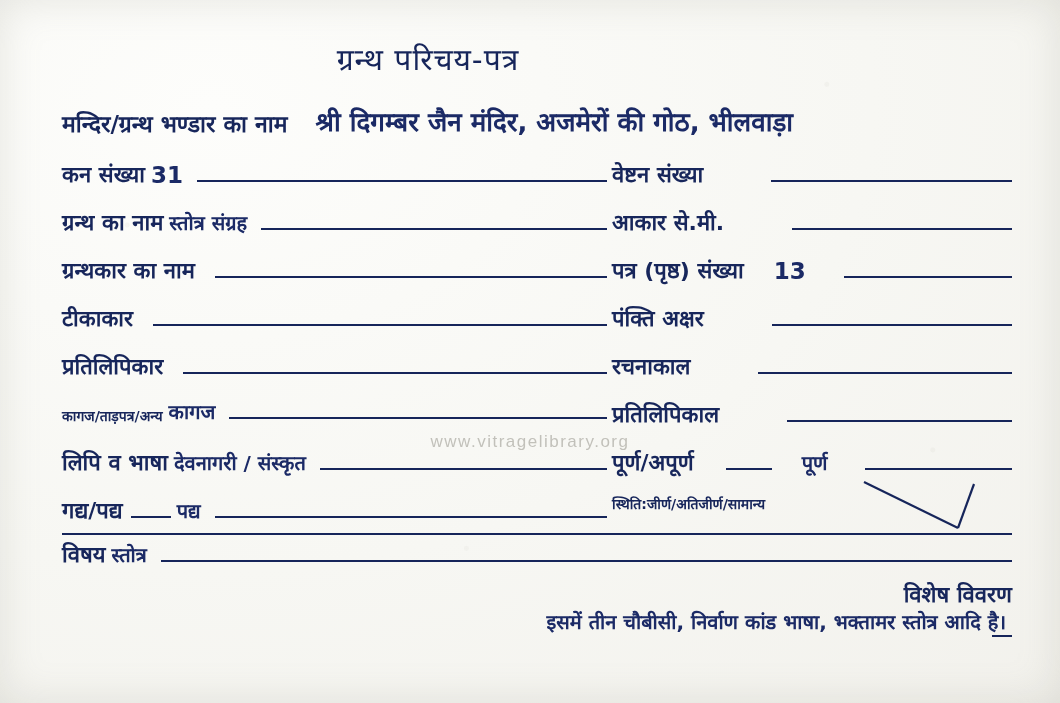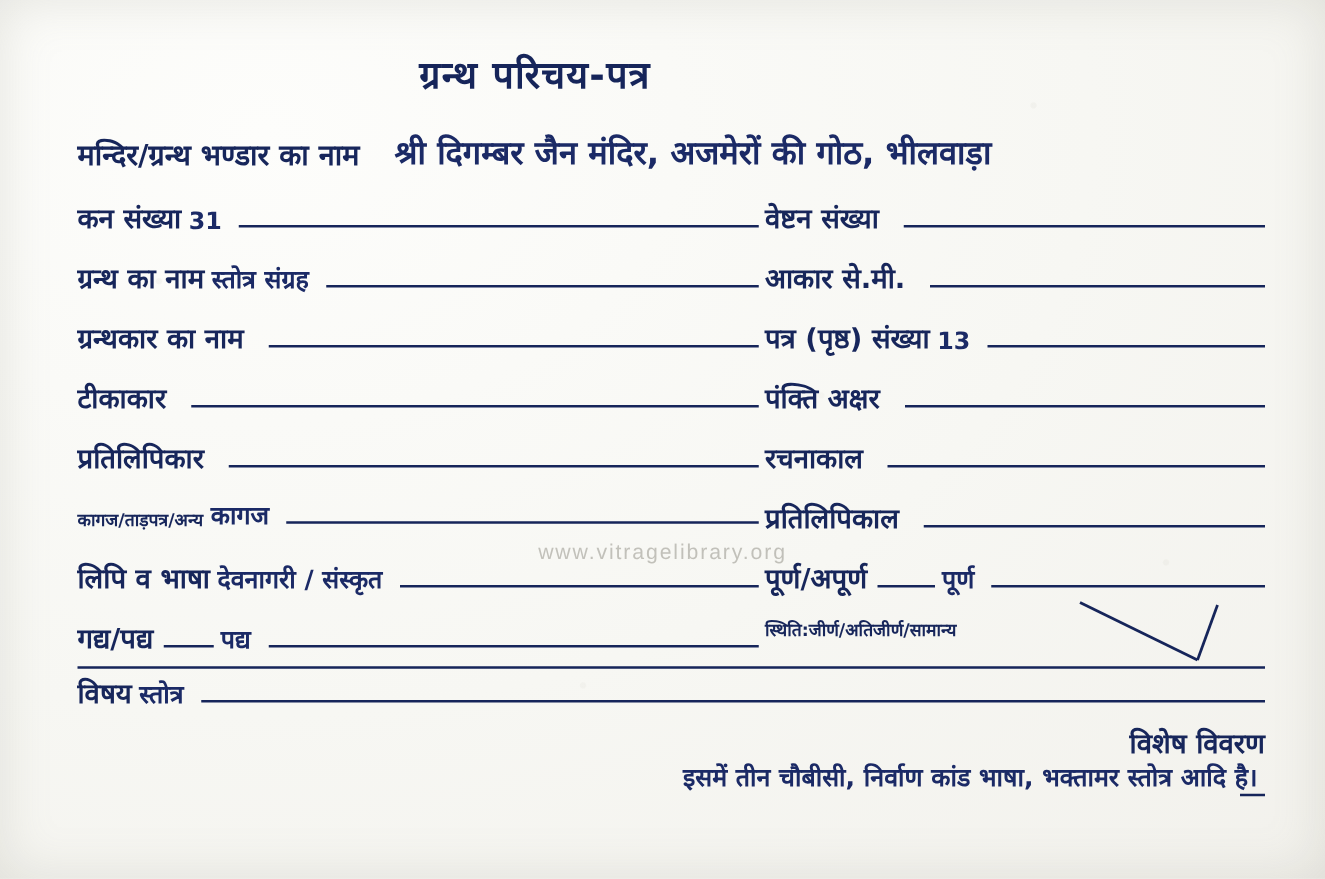--- a/index.html
+++ b/index.html
@@ -49,7 +49,7 @@
     font-size: 30px;
     letter-spacing: 1px;
     color: #16255a;
-    font-weight: 700;
+    font-weight: 400;
   }
   .lbl {
     font-size: 22px;

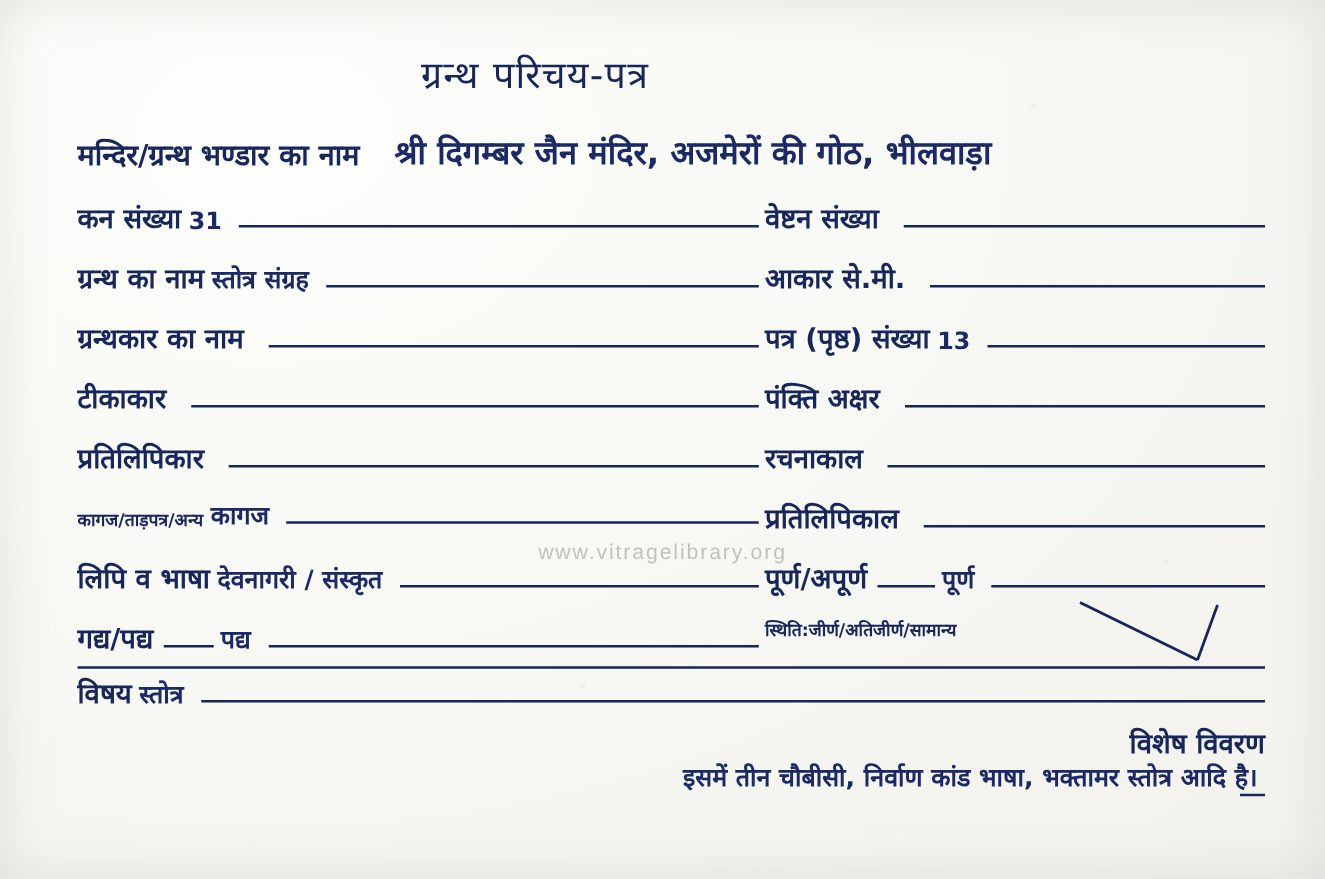--- a/index.html
+++ b/index.html
@@ -64,7 +64,7 @@
     padding: 0 6px;
   }
   .val.num {
-    font-size: 19px;
+    font-size: 23px;
   }
   .rule {
     flex: 1 1 auto;

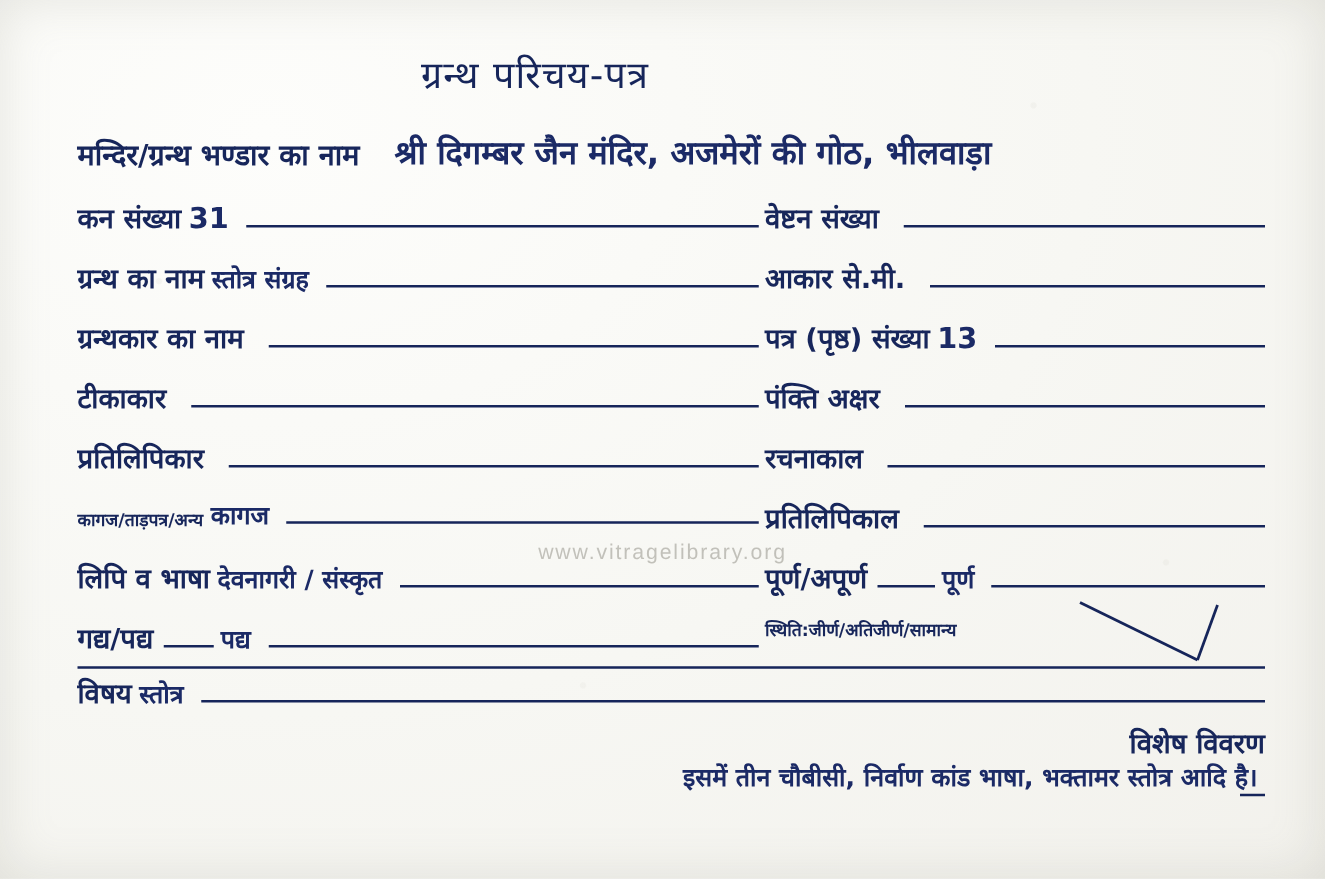--- a/index.html
+++ b/index.html
@@ -97,6 +97,7 @@
     width: 400px;
     display: flex;
     align-items: flex-end;
+    gap: 24px;
   }
 
   .full-line {

